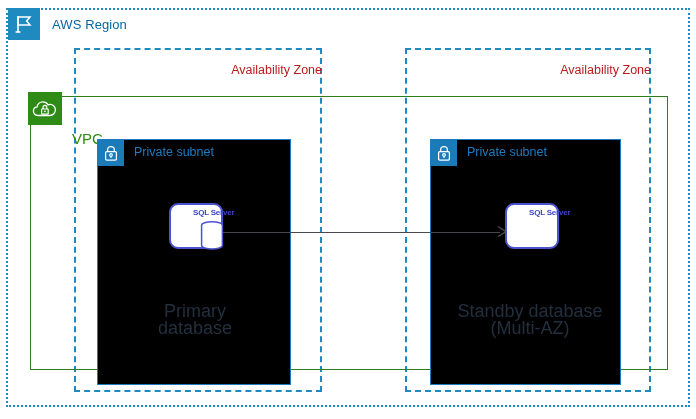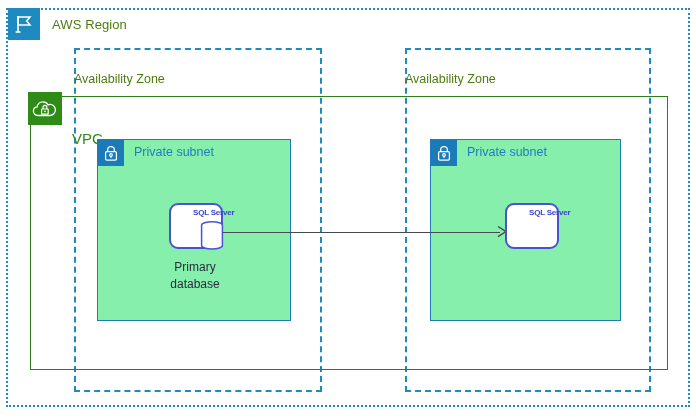--- a/index.html
+++ b/index.html
@@ -12,7 +12,7 @@
       border:2px dotted #1f8ac0;box-sizing:border-box;}
   .region-icon{position:absolute;left:8px;top:8px;width:32px;height:32px;
       background:#1f8ac0;display:flex;align-items:center;justify-content:center;}
-  .region-label{position:absolute;left:52px;top:17px;font-size:13px;color:#4d7c0f;
+  .region-label{position:absolute;left:52px;top:17px;font-size:13px;color:#0369a1;
       letter-spacing:.1px;white-space:nowrap;}
 
   

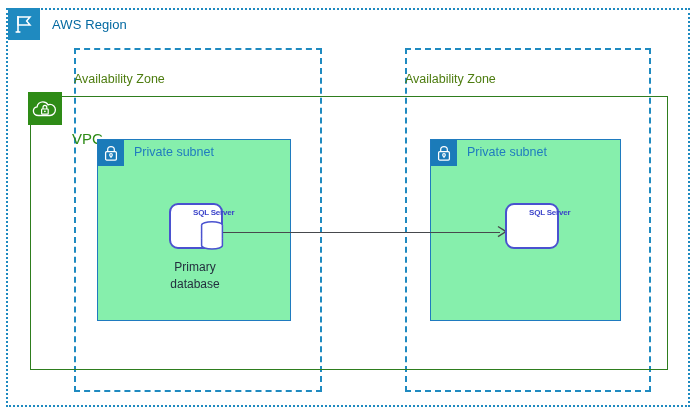--- a/index.html
+++ b/index.html
@@ -20,8 +20,8 @@
       border:2px dashed #1f8ac0;box-sizing:border-box;}
   .az-left{left:74px;width:248px;}
   .az-right{left:405px;width:246px;}
-  .az-label{position:absolute;top:72px;font-size:12.5px;color:#4d7c0f;
-      text-align:left;white-space:nowrap;}
+  .az-label{position:absolute;top:63px;font-size:12.5px;color:#b91c1c;
+      text-align:right;white-space:nowrap;}
   .az-label-left{left:74px;width:248px;}
   .az-label-right{left:405px;width:246px;}
 

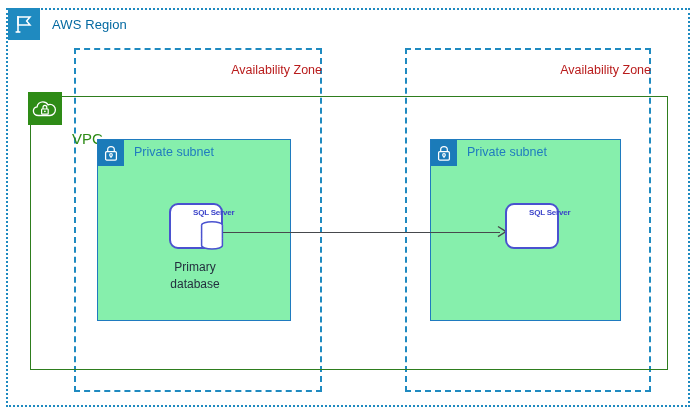--- a/index.html
+++ b/index.html
@@ -34,7 +34,7 @@
       white-space:nowrap;margin-top:43px;}
 
   
-  .subnet{position:absolute;top:139px;height:182px;background:#86efac;
+  .subnet{position:absolute;top:139px;height:246px;background:#000000;
       border:1.5px solid #1f7bbf;box-sizing:border-box;}
   .subnet-left{left:97px;width:194px;}
   .subnet-right{left:430px;width:191px;}

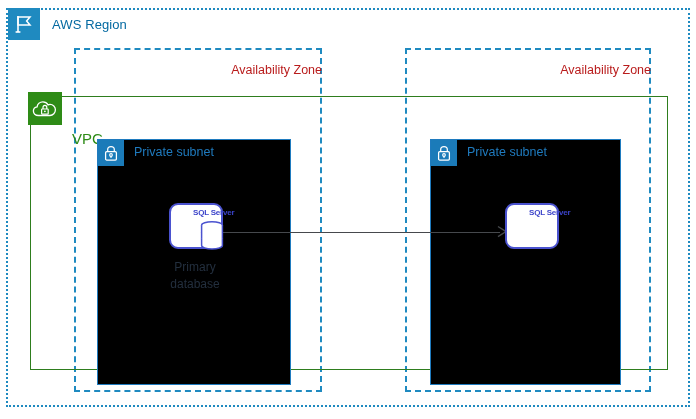--- a/index.html
+++ b/index.html
@@ -54,8 +54,8 @@
   .node-primary{left:169px;top:203px;}
   .node-standby{left:505px;top:203px;}
 
-  .db-caption{position:absolute;font-size:12px;color:#232f3e;text-align:center;
-      line-height:17px;}
+  .db-caption{position:absolute;font-size:18px;color:#232f3e;text-align:center;
+      line-height:17px;margin-top:44px;}
   .cap-primary{left:130px;top:259px;width:130px;}
   .cap-standby{left:455px;top:259px;width:150px;}
 

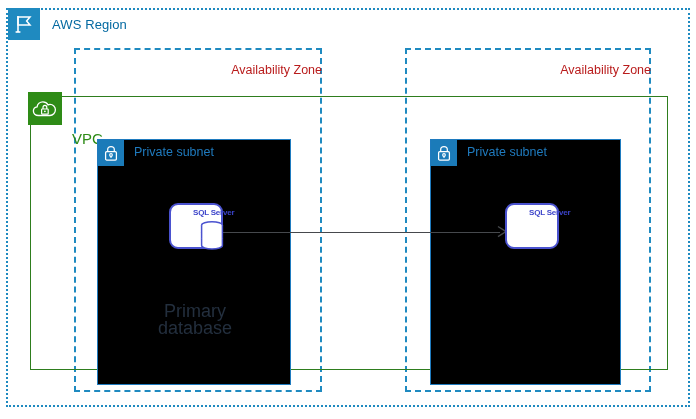--- a/index.html
+++ b/index.html
@@ -153,6 +153,10 @@
     <div class="sql-rect"></div>
     <div class="sql-text">SQL Server</div>
   </div>
+  <div class="db-caption cap-standby">
+    <span>Standby database</span><br>
+    <span>(Multi-AZ)</span>
+  </div>
 
 </div>
 

